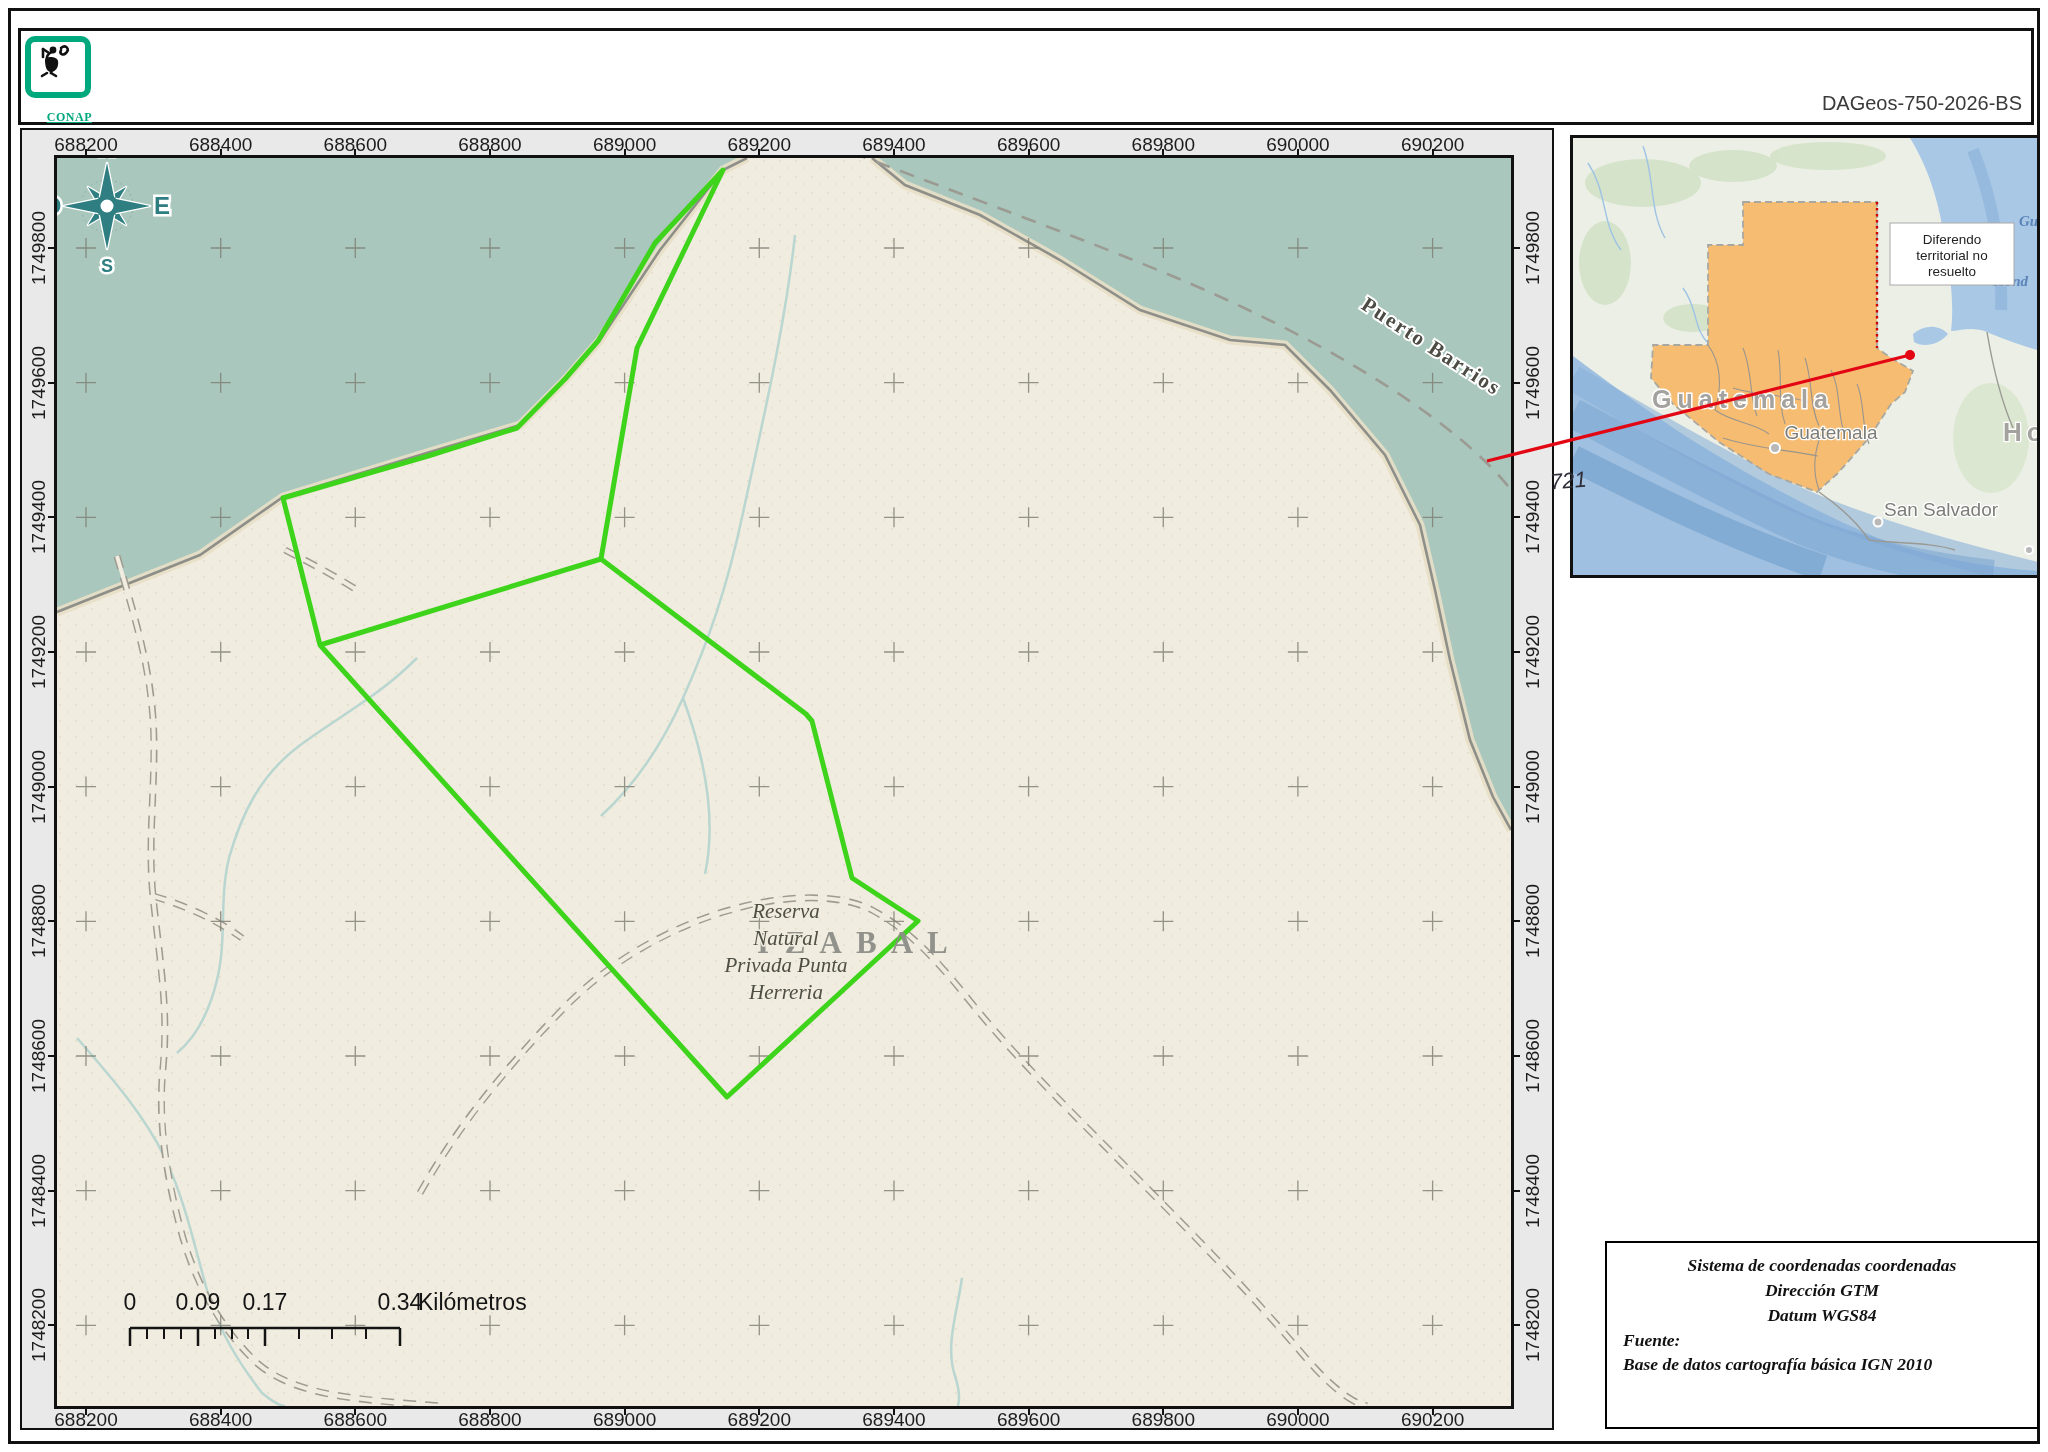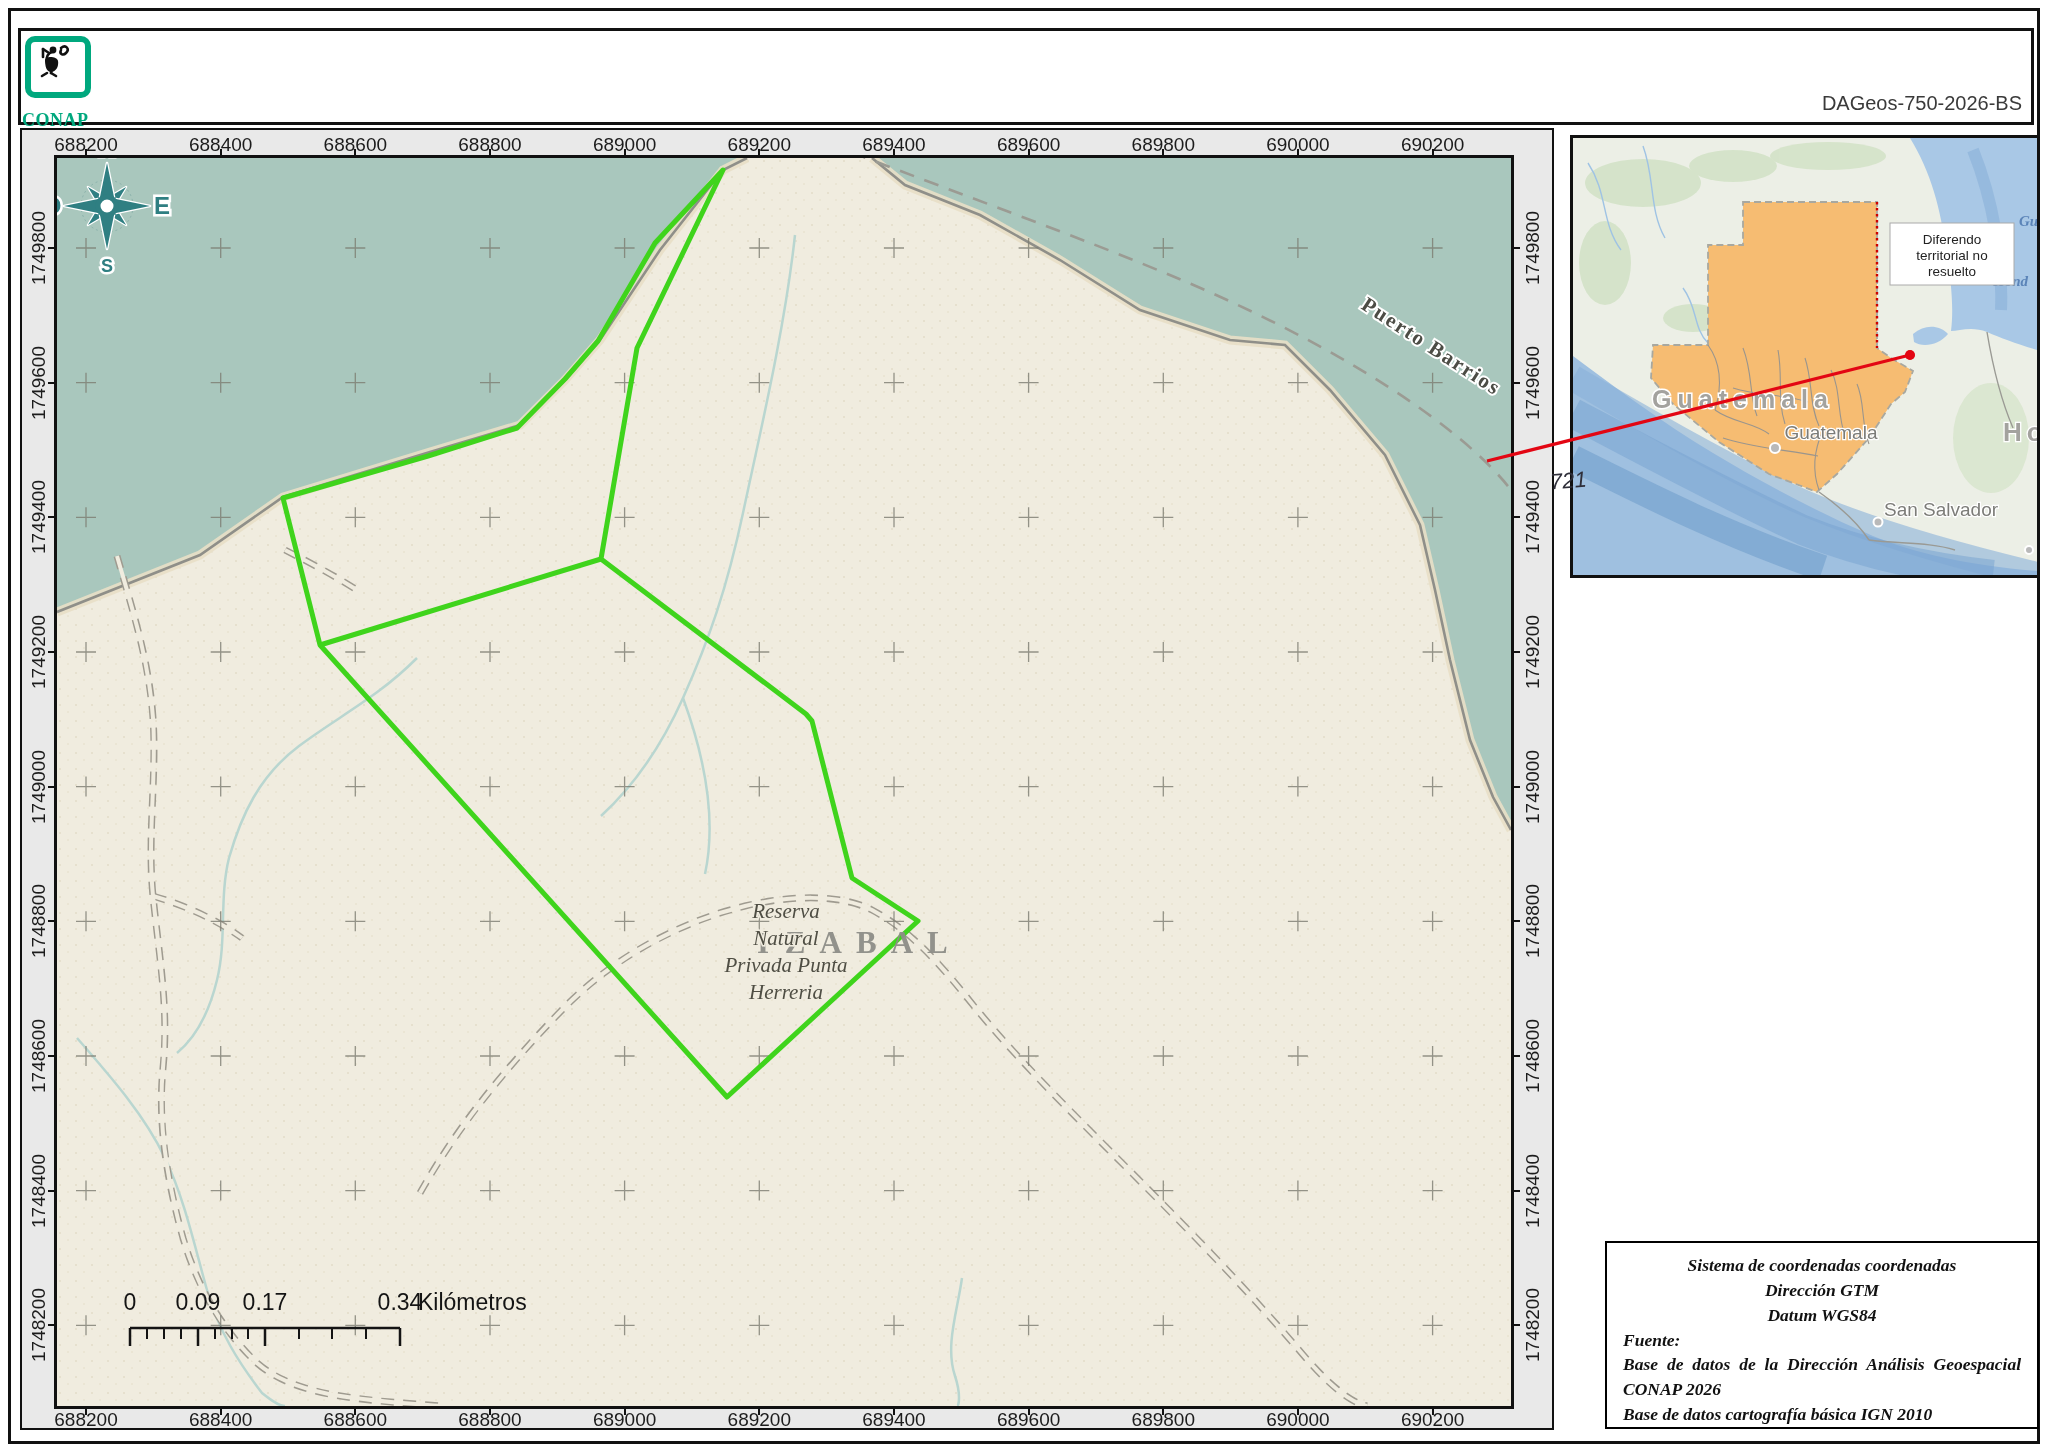--- a/index.html
+++ b/index.html
@@ -14,8 +14,8 @@
   .logo{position:absolute;left:22px;top:36px;width:70px;height:84px;}
   .logo .sq{position:absolute;left:3px;top:0;width:54px;height:50px;background:#fff;
             border:6px solid #00a87e;border-radius:10px;}
-  .logo .word{position:absolute;left:0;top:74px;width:70px;text-align:left;font-family:"Liberation Serif",serif;
-              font-weight:bold;font-size:18px;color:#00a87e;letter-spacing:.5px;}
+  .logo .word{position:absolute;left:0;top:74px;width:70px;text-align:right;font-family:"Liberation Serif",serif;
+              font-weight:bold;font-size:12px;color:#00a87e;letter-spacing:.5px;text-decoration:underline;}
   
   .map-figure{position:absolute;left:20px;top:128px;width:1534px;height:1302px;border:2px solid #111;
               background:#e9e9e9;box-sizing:border-box;}

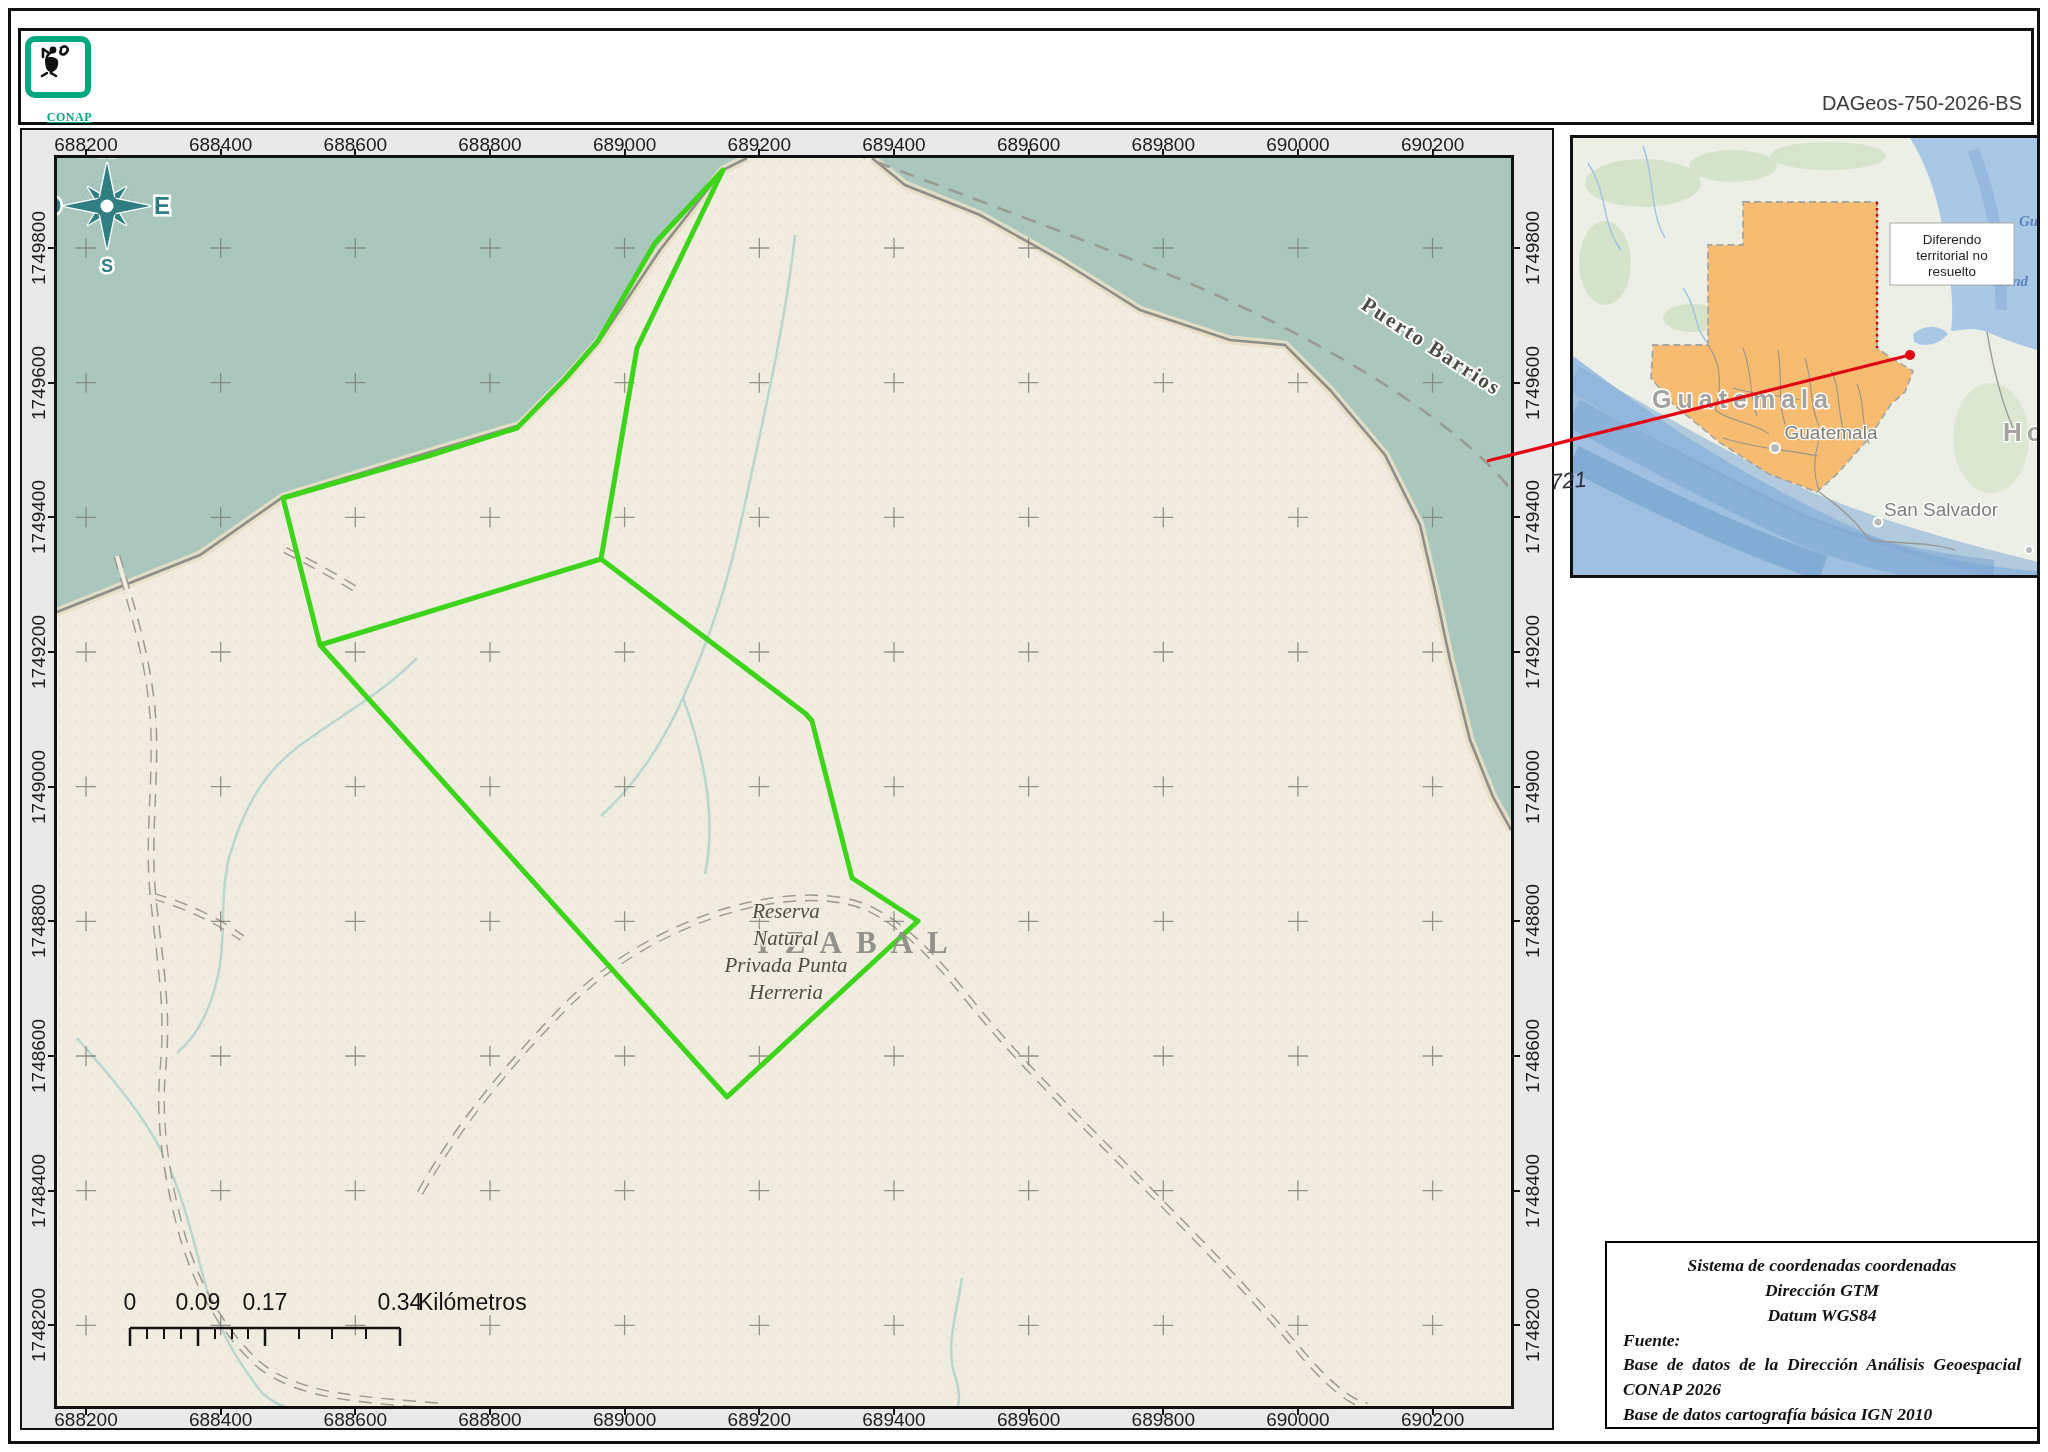--- a/index.html
+++ b/index.html
@@ -344,7 +344,6 @@
     <p class="c">Dirección GTM</p>
     <p class="c">Datum WGS84</p>
     <p>Fuente:</p>
-    <p class="j">Base de datos de la Dirección Análisis Geoespacial CONAP 2026</p>
     <p>Base de datos cartografía básica IGN 2010</p>
   </div>
 

